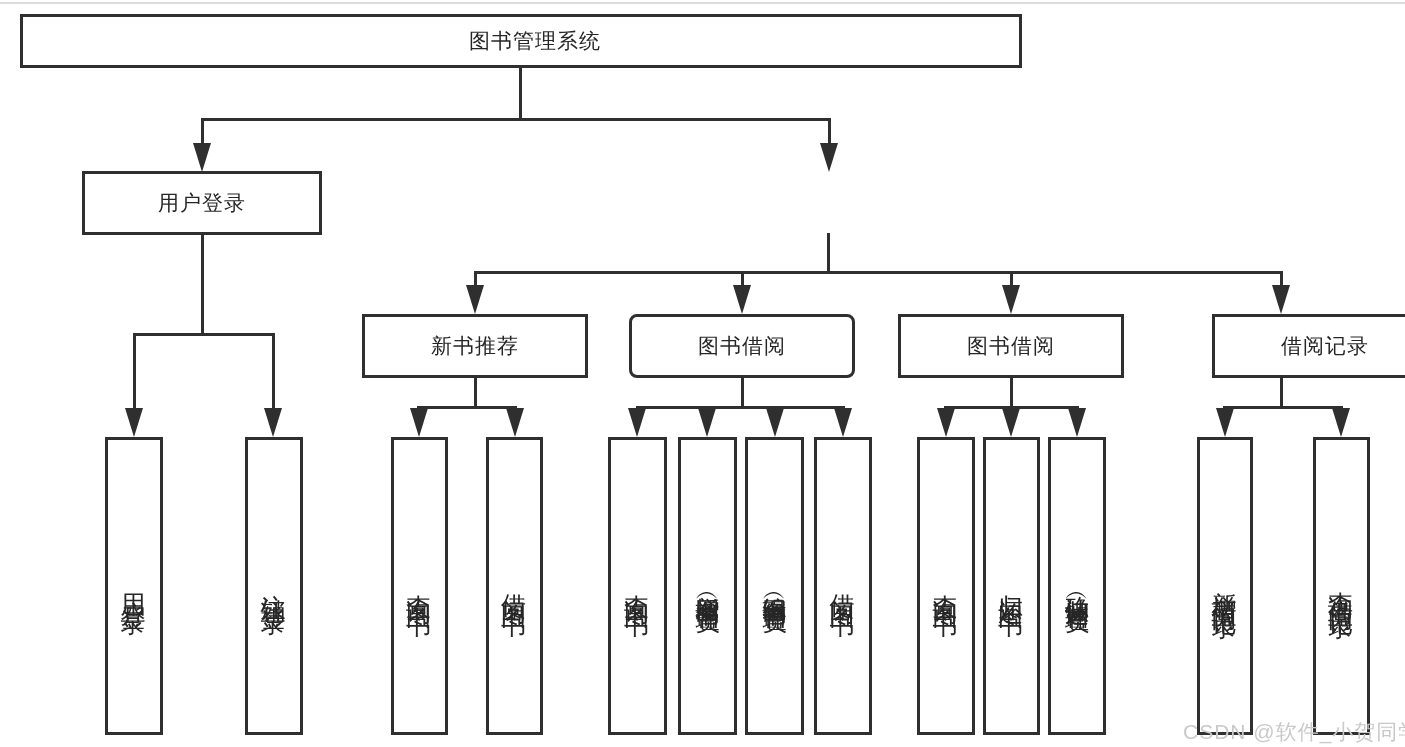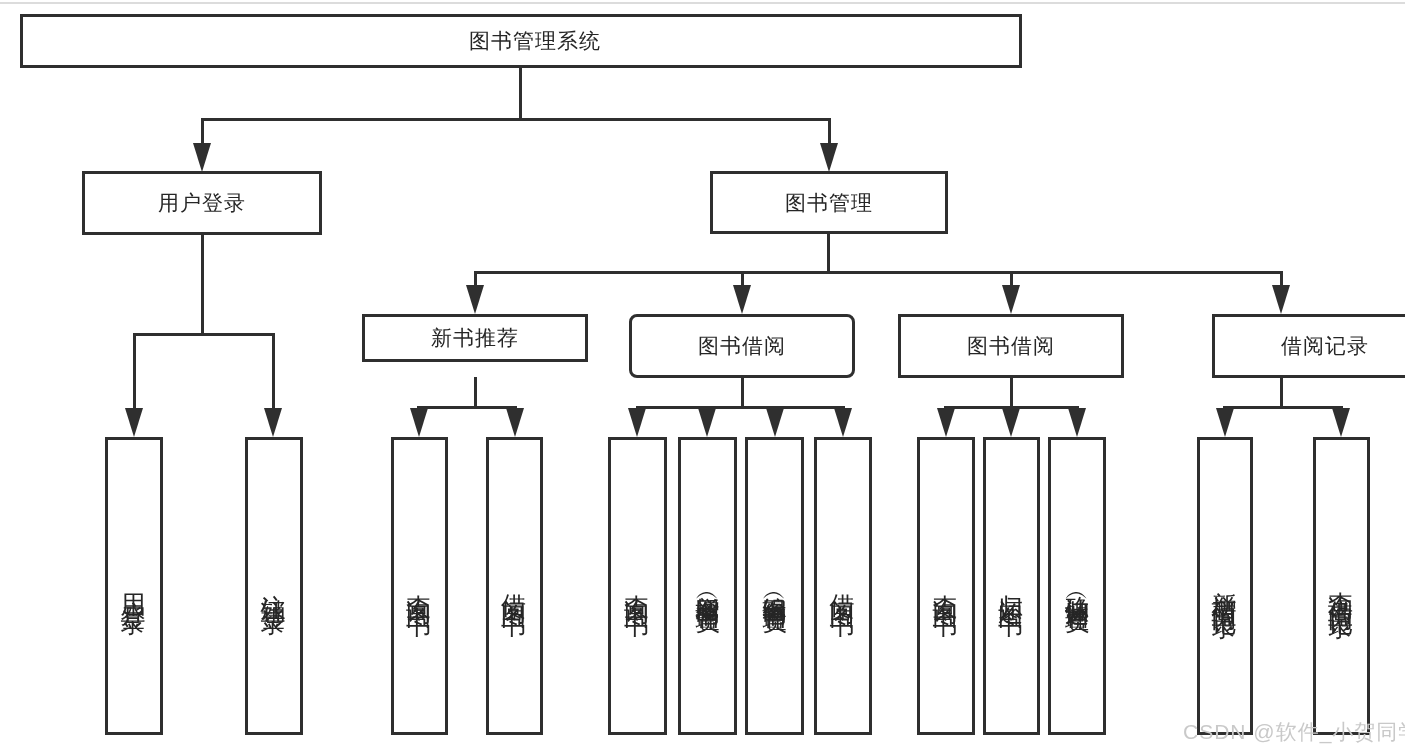--- a/index.html
+++ b/index.html
@@ -102,7 +102,6 @@
   <div class="arrow" style="left:820px; top:143px;"></div>
 
   <div class="box" id="n-login">用户登录</div>
-  <div class="box" id="n-mgmt">图书管理</div>
 
   <div class="vline" style="left:201px; top:234px; height:101px;"></div>
   <div class="hline" style="left:133px; top:333px; width:142px;"></div>

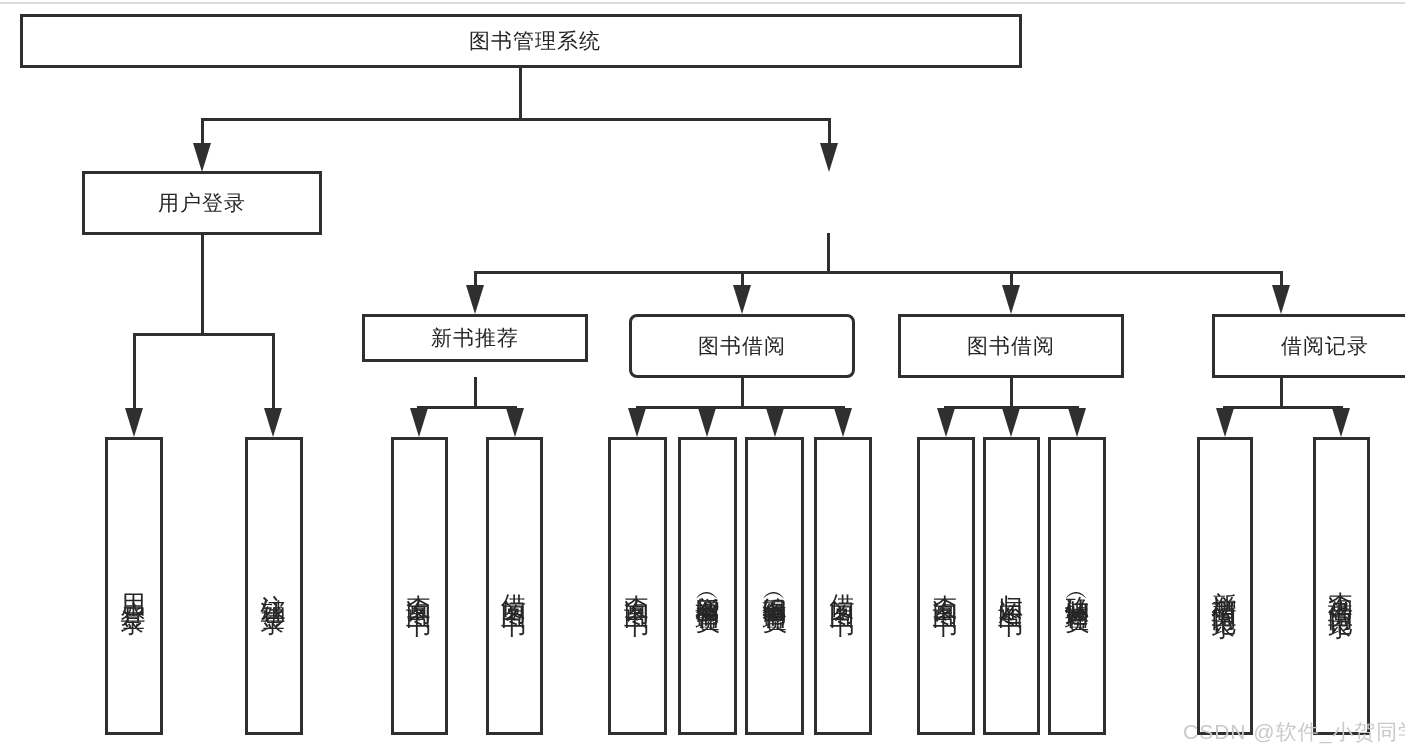--- a/index.html
+++ b/index.html
@@ -65,7 +65,7 @@
   #n-root   { left: 20px;  top: 14px;  width: 1002px; height: 54px; padding-left: 28px; }
   #n-login  { left: 82px;  top: 171px; width: 240px;  height: 64px; }
   #n-mgmt   { left: 710px; top: 171px; width: 238px;  height: 63px; }
-  #n-new    { left: 362px; top: 314px; width: 226px;  height: 48px; }
+  #n-new    { left: 362px; top: 314px; width: 226px;  height: 64px; }
   #n-borrow { left: 629px; top: 314px; width: 226px;  height: 64px; border-radius: 8px; }
   #n-cur    { left: 898px; top: 314px; width: 226px;  height: 64px; }
   #n-rec    { left: 1168px;top: 314px; width: 226px;  height: 64px; margin-left: 44px; }

